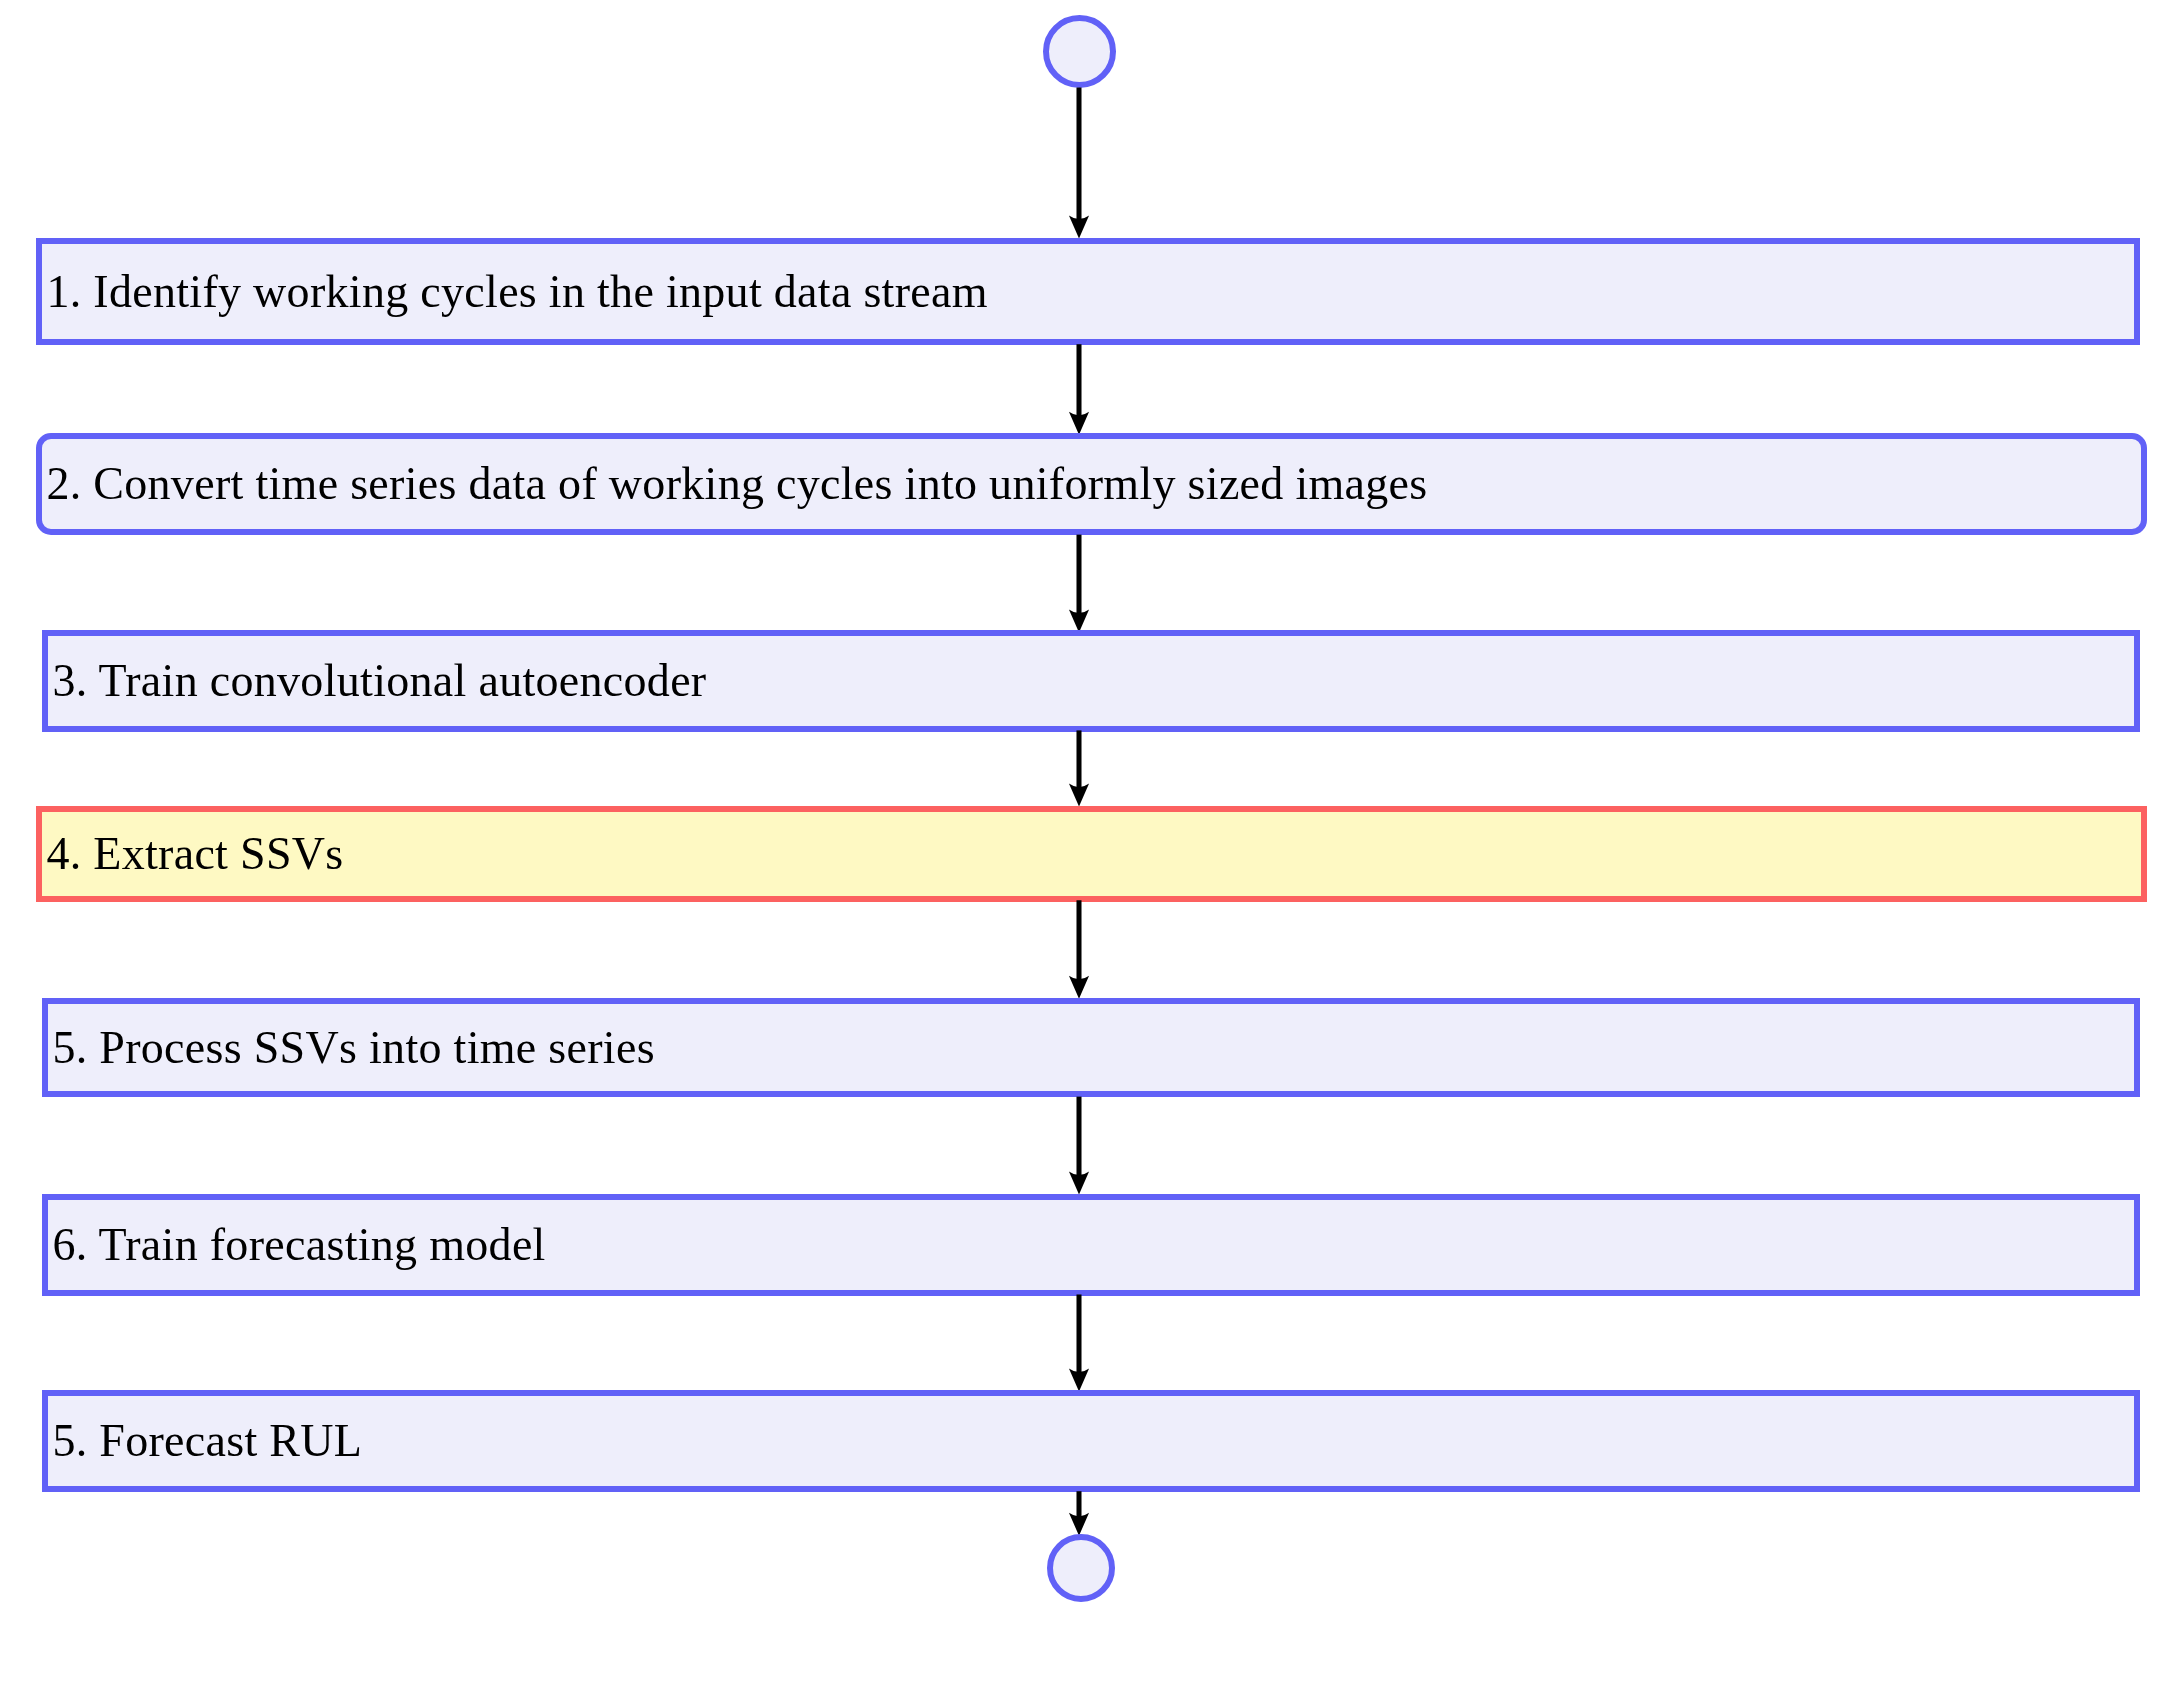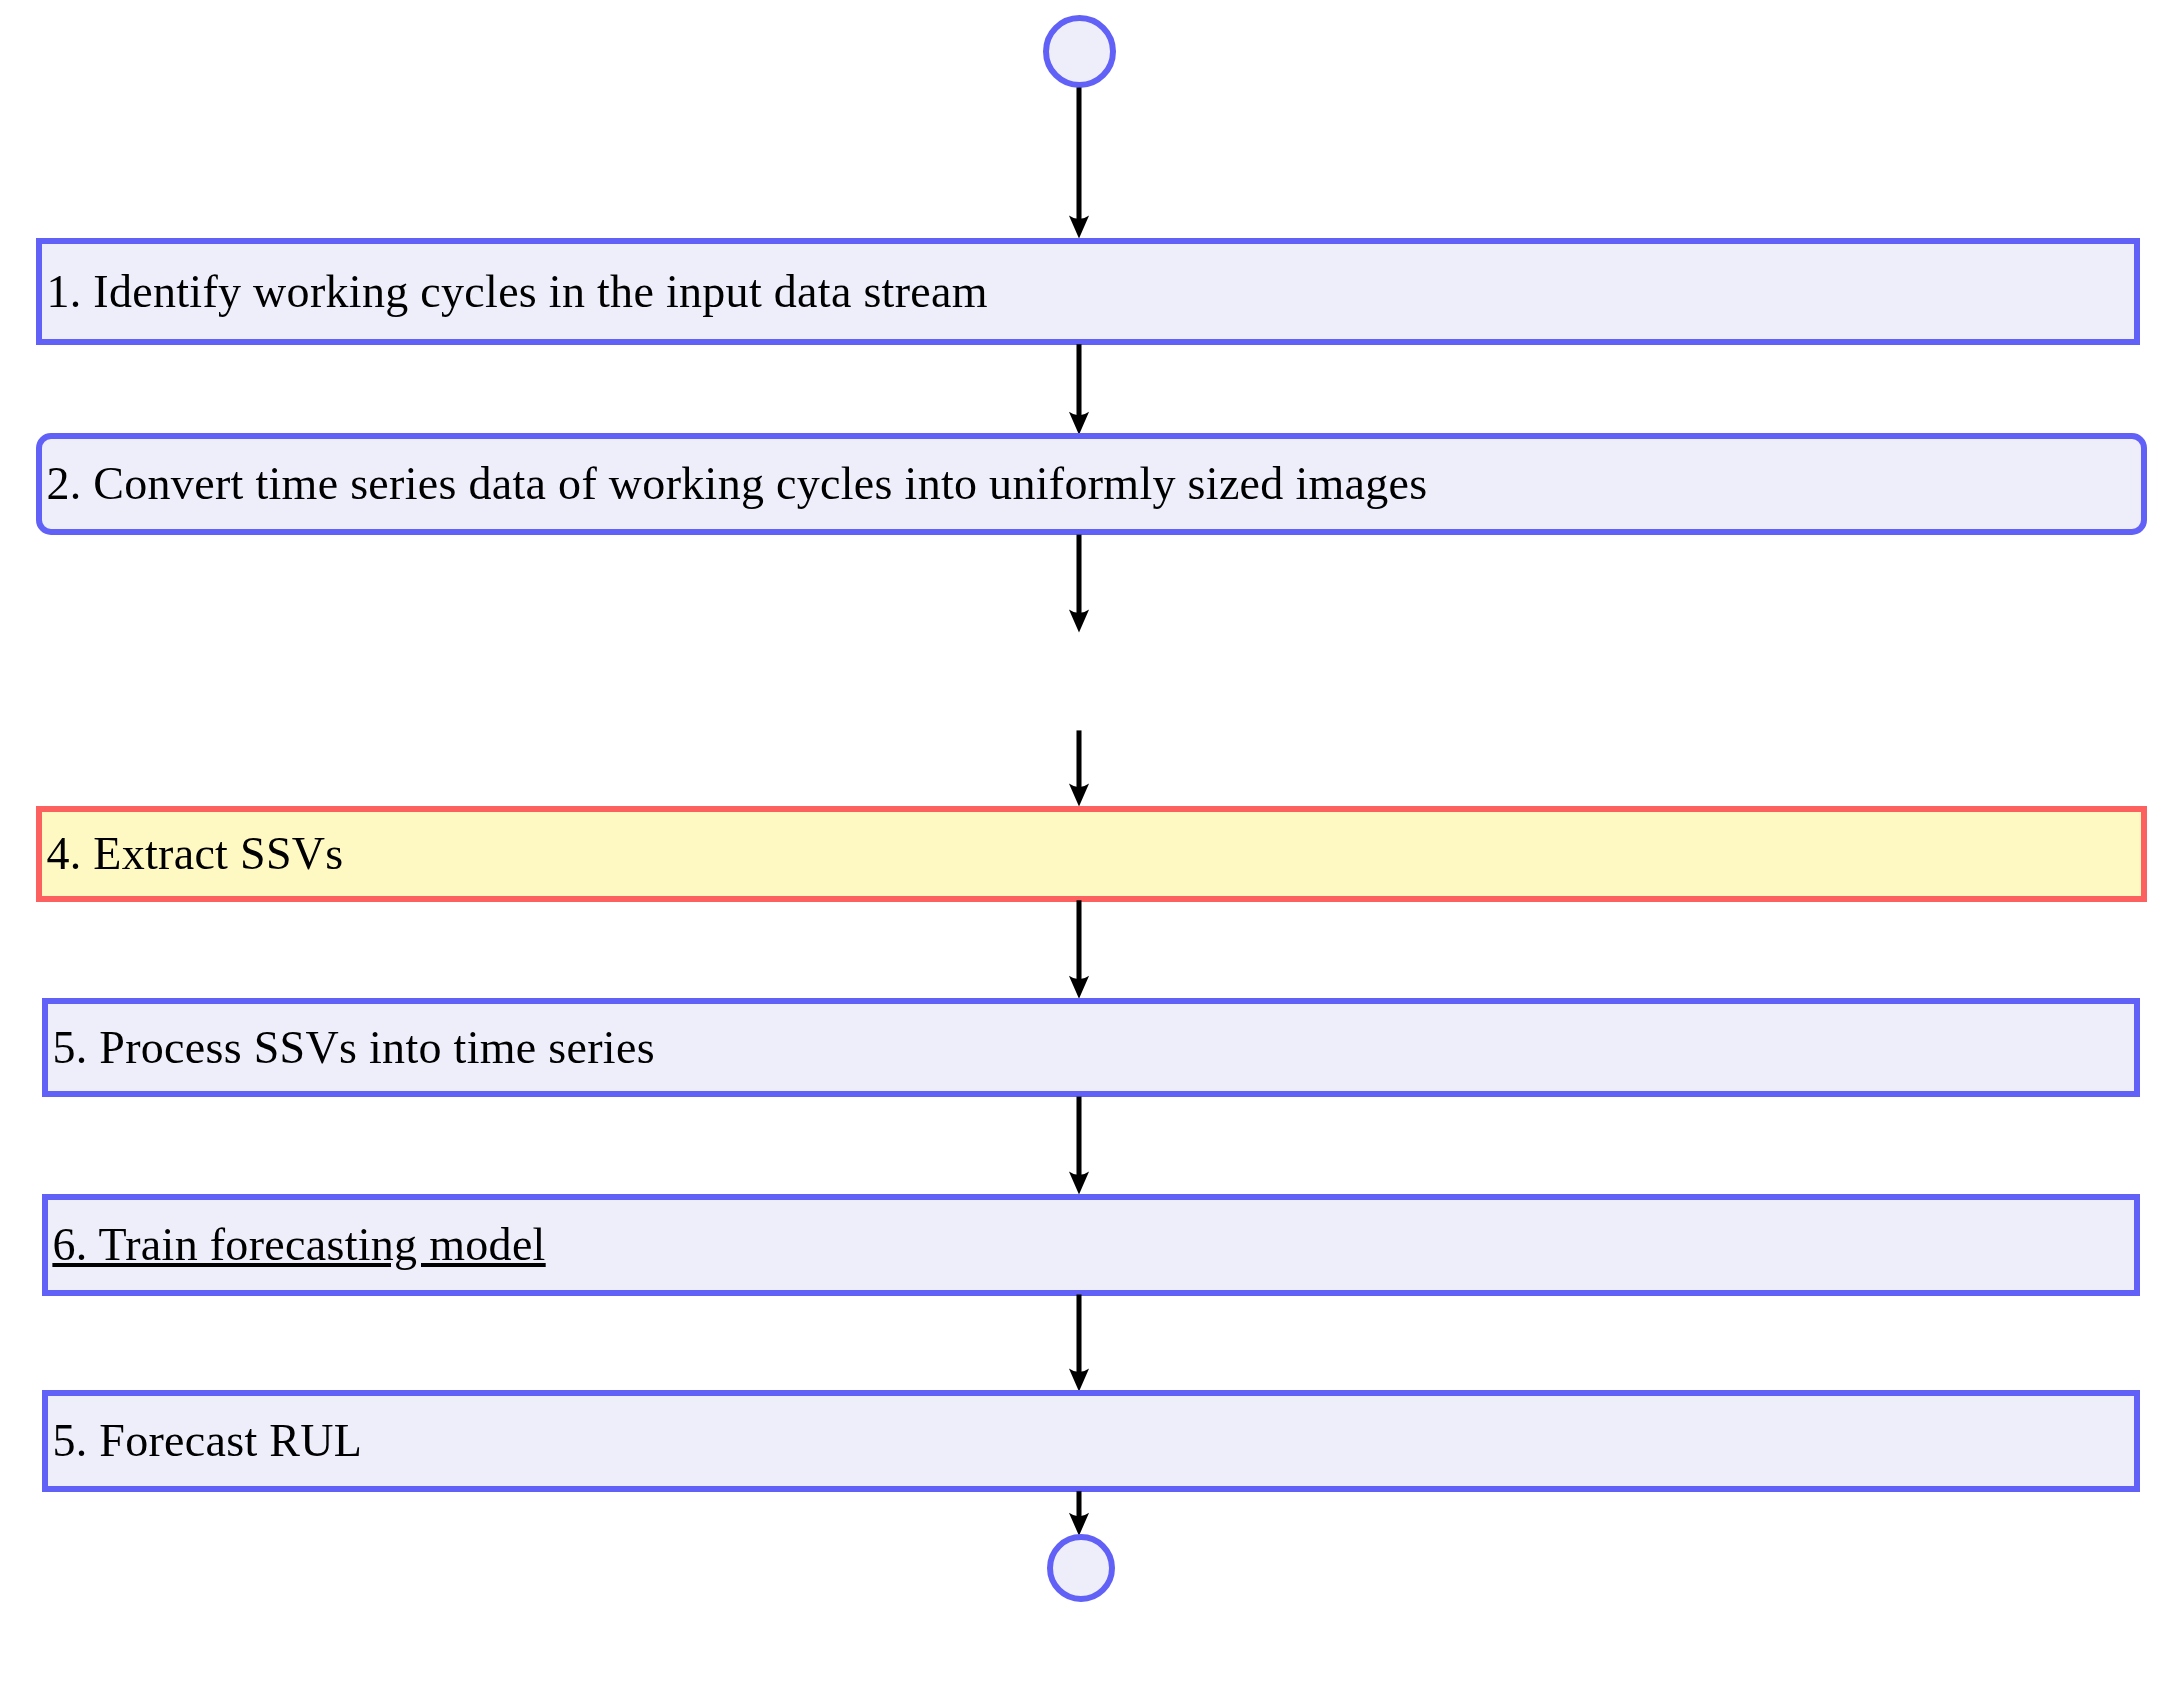--- a/index.html
+++ b/index.html
@@ -128,6 +128,9 @@
     </svg>
   </div>
 
+  <div class="process-box" id="box-3">
+    <span class="box-label">3.  Train convolutional autoencoder</span>
+  </div>
 
   <div class="connector" id="conn-3">
     <svg width="46" height="77" viewBox="0 0 64 106">

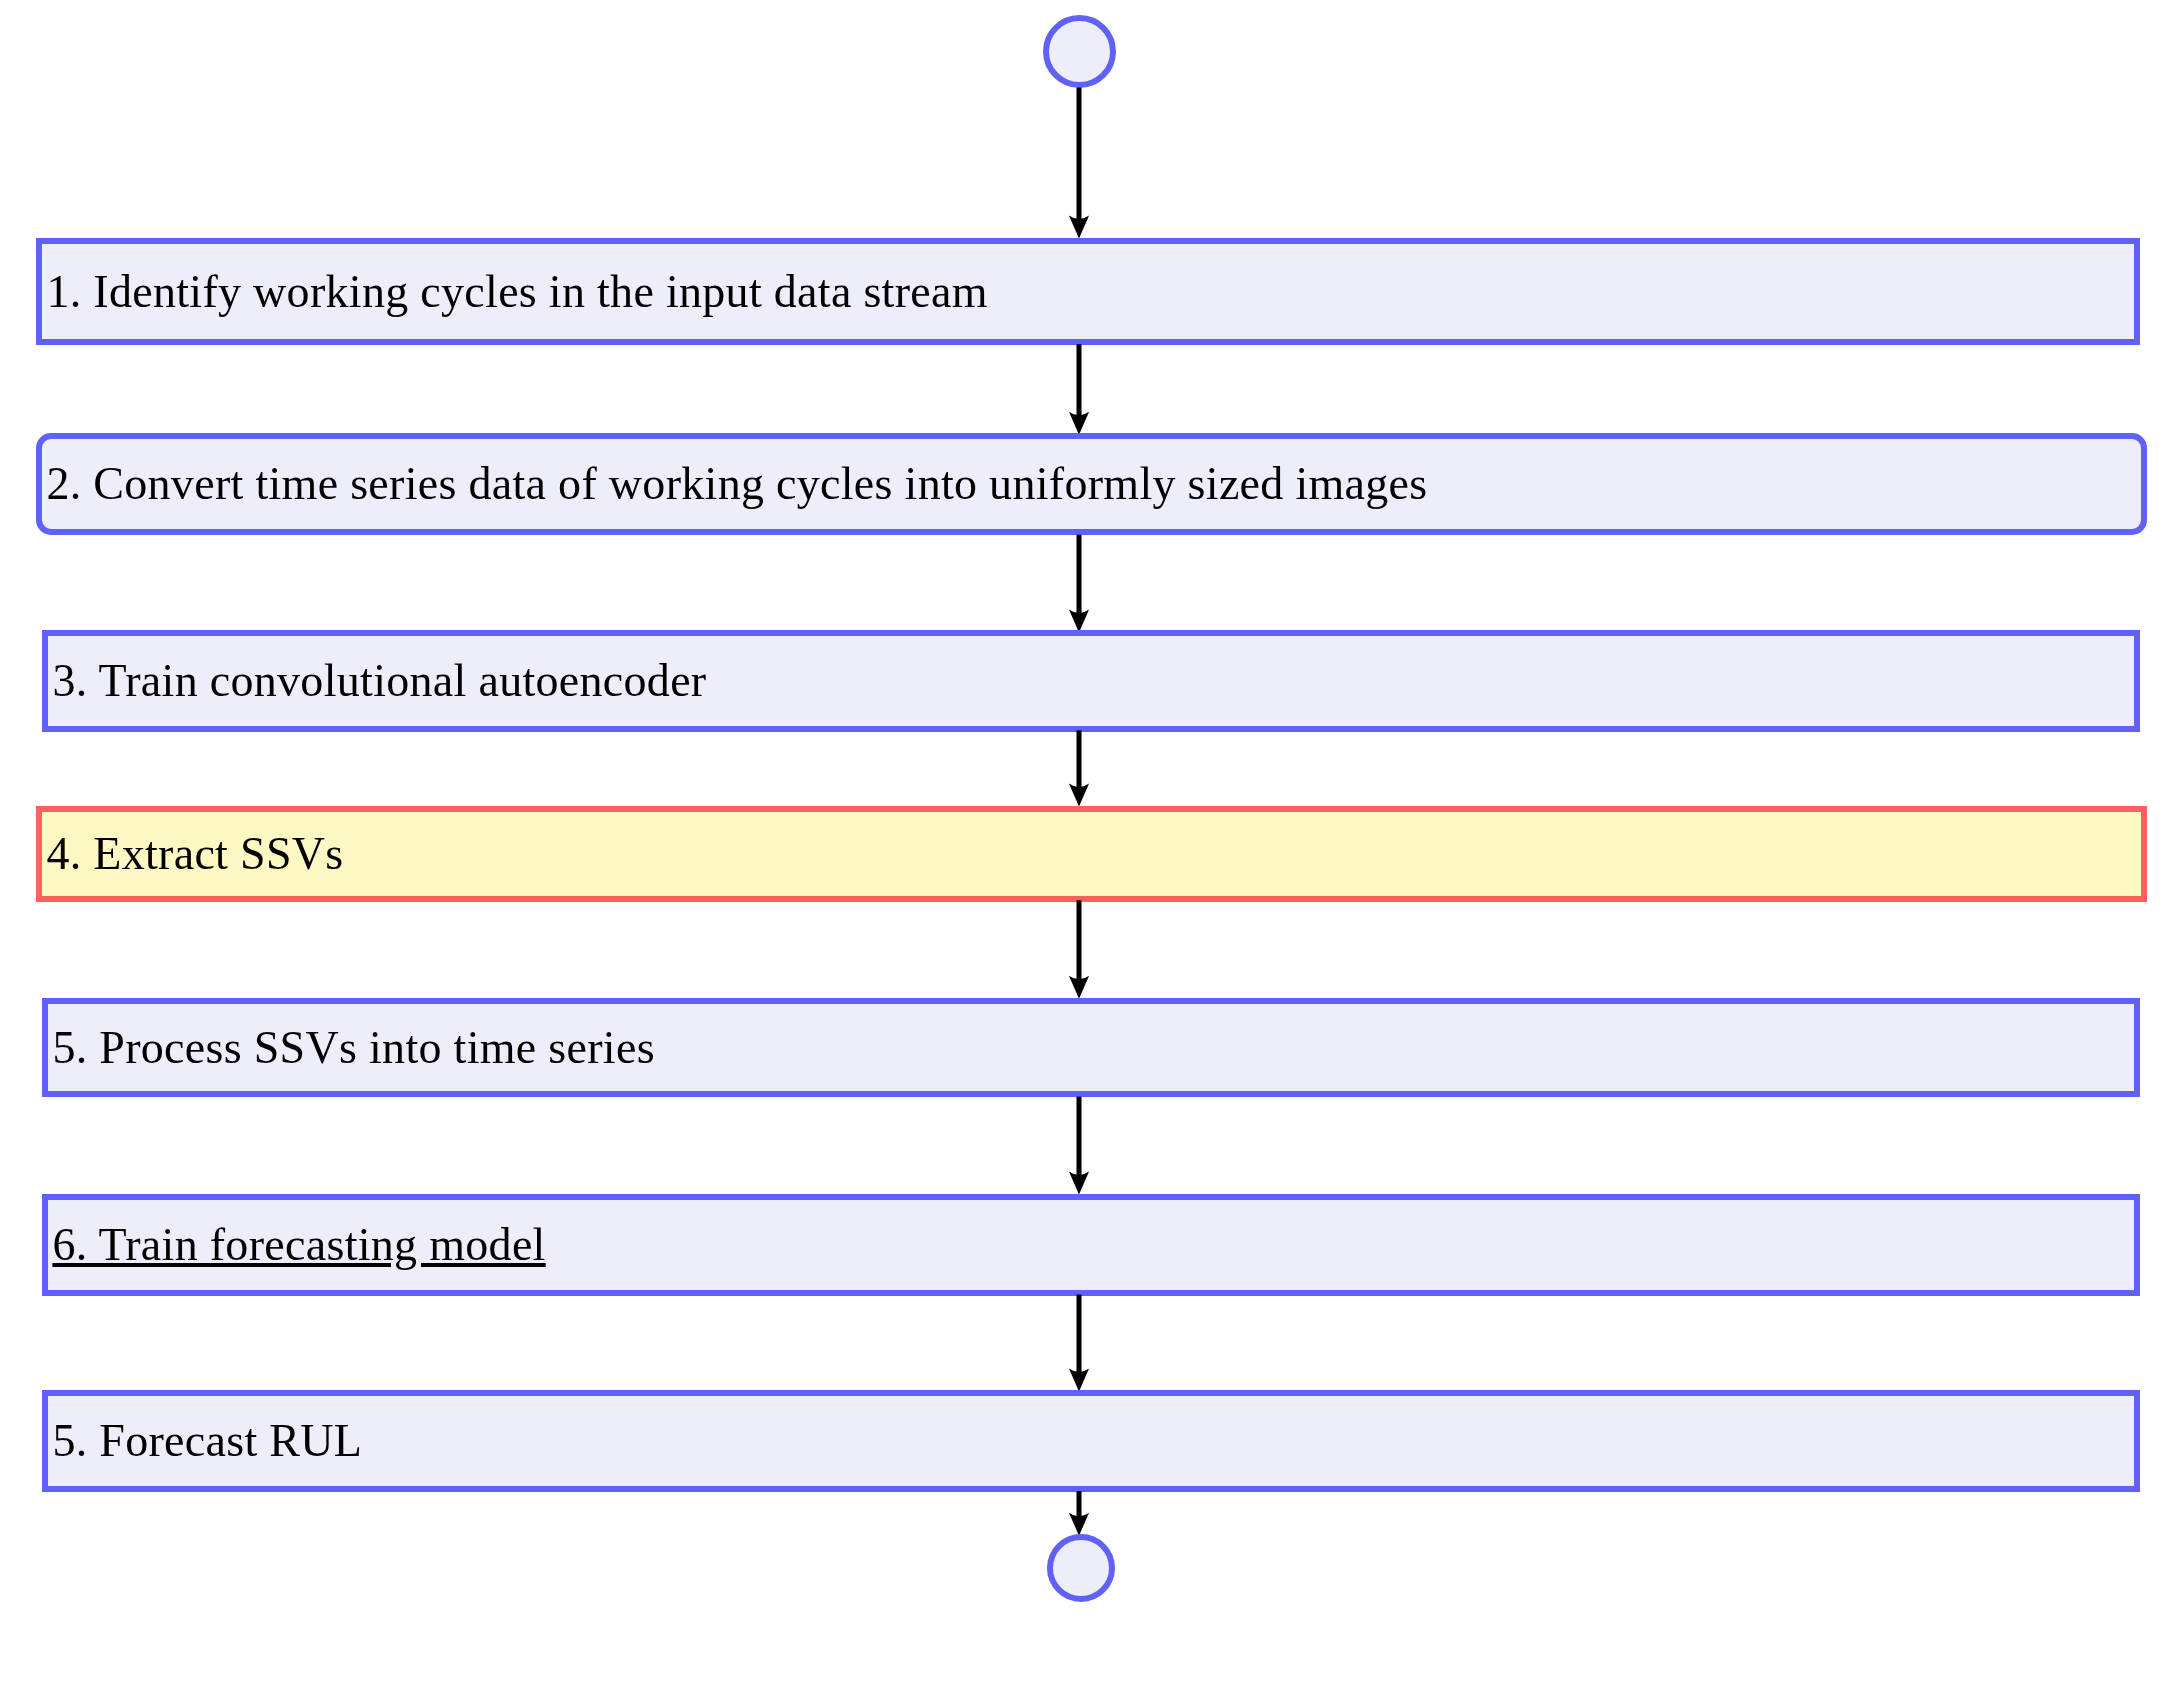--- a/index.html
+++ b/index.html
@@ -69,7 +69,7 @@
   #box-3 { left: 42px;  top: 630px;  width: 2098px; height: 102px; }
   #box-4 { left: 36px;  top: 806px; width: 2111px; height: 96px; }
   #box-5 { left: 42px;  top: 998px; width: 2098px; height: 99px; }
-  #box-6 { left: 42px;  top: 1194px; width: 2098px; height: 102px; text-decoration: underline; }
+  #box-6 { left: 42px;  top: 1194px; width: 2098px; height: 102px; }
   #box-7 { left: 42px;  top: 1390px; width: 2098px; height: 102px; }
 
   

